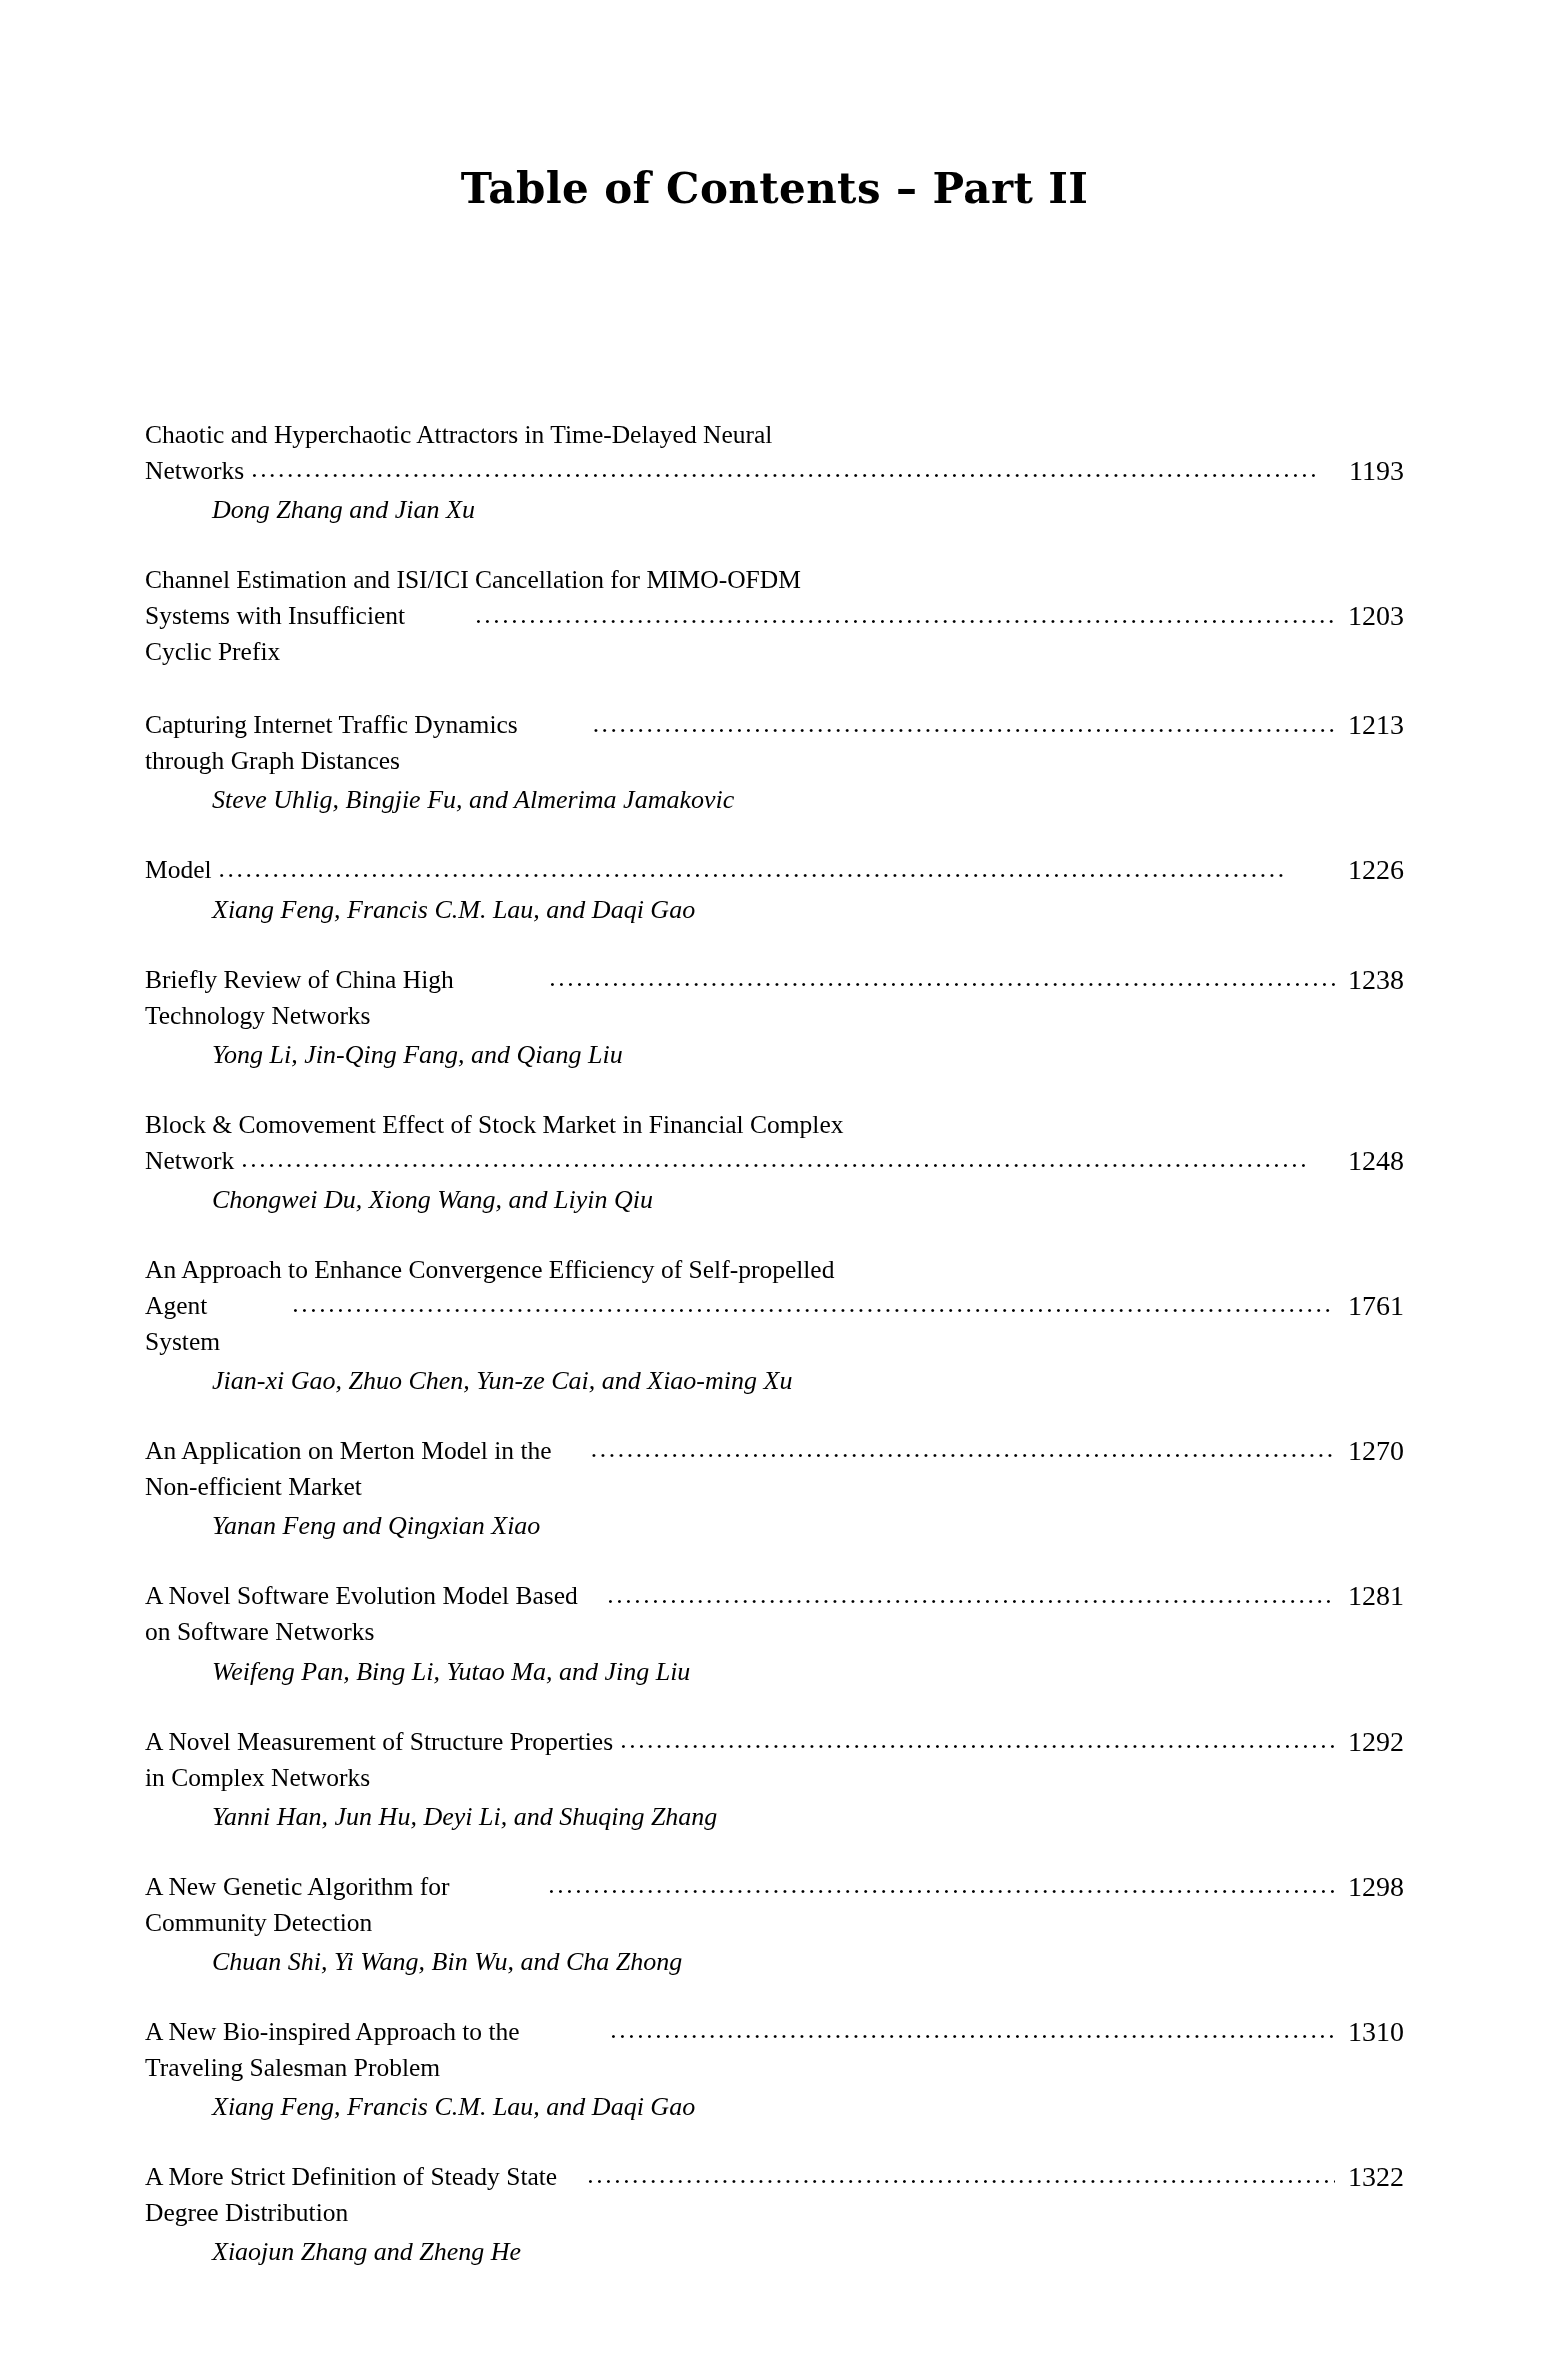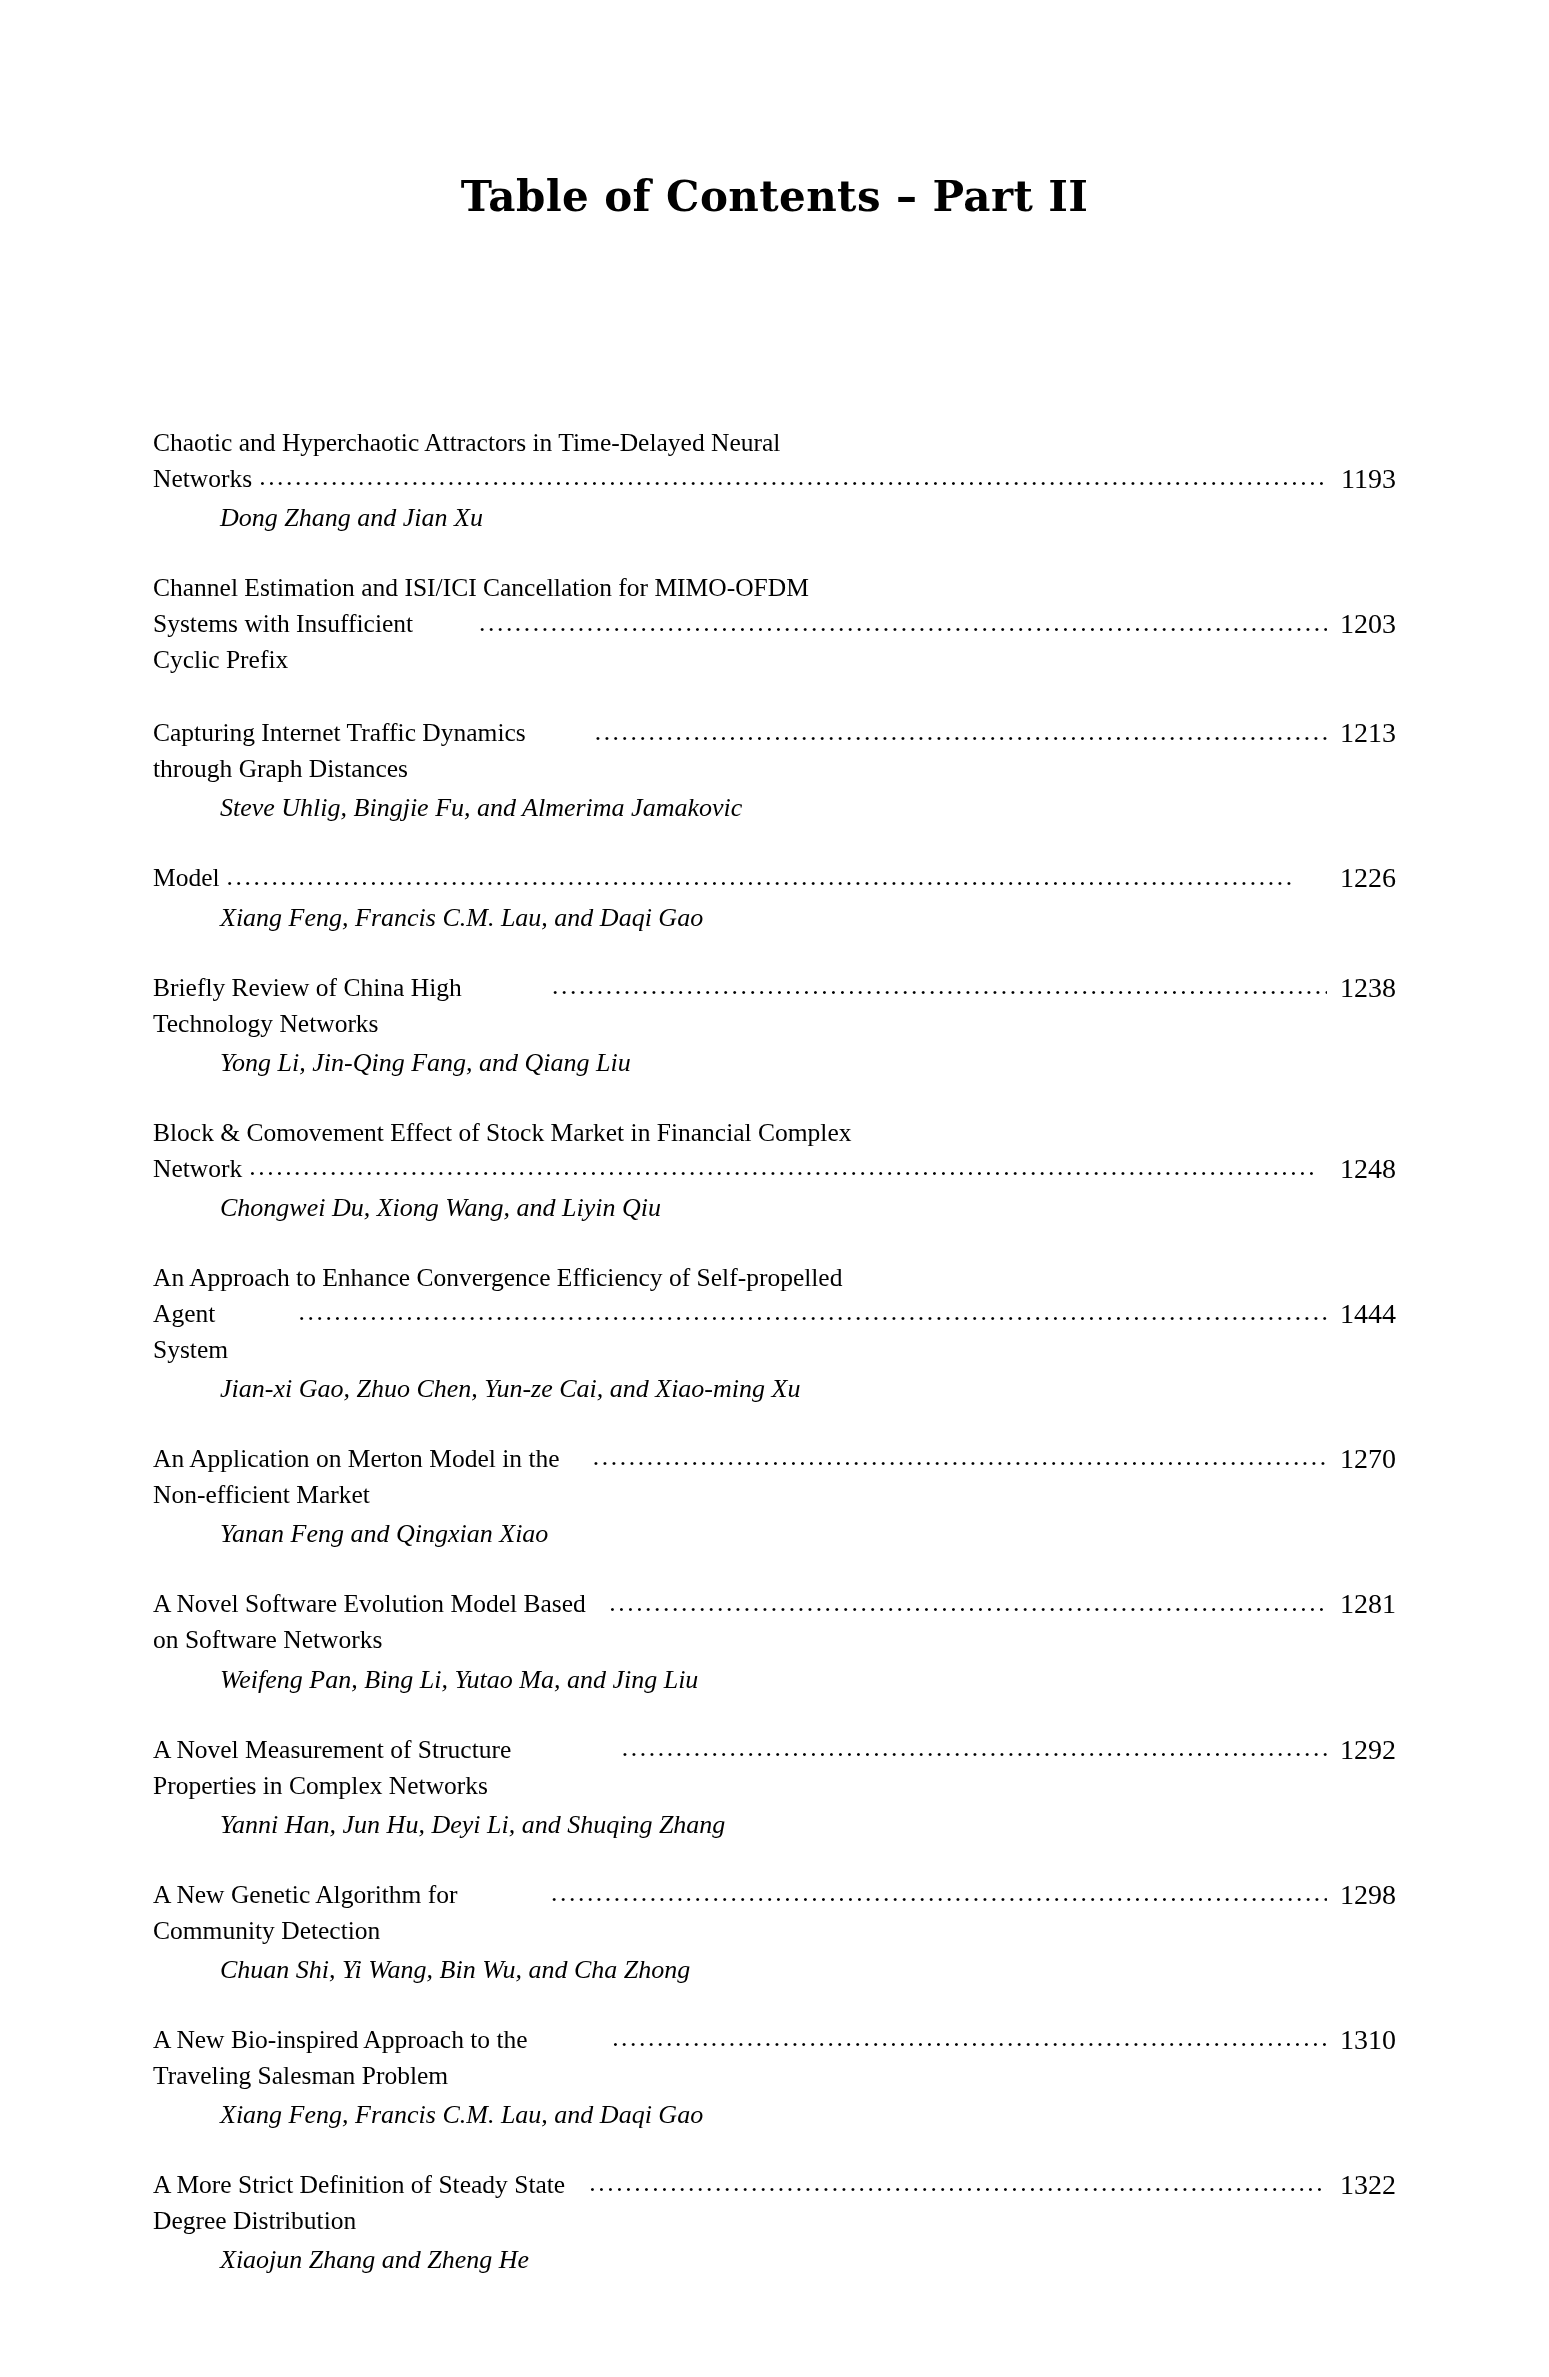--- a/index.html
+++ b/index.html
@@ -20,7 +20,7 @@
     width: 1549px;
     height: 2377px;
     box-sizing: border-box;
-    padding: 8px;
+    padding: 0;
     overflow: hidden;
   }
   .page-title {

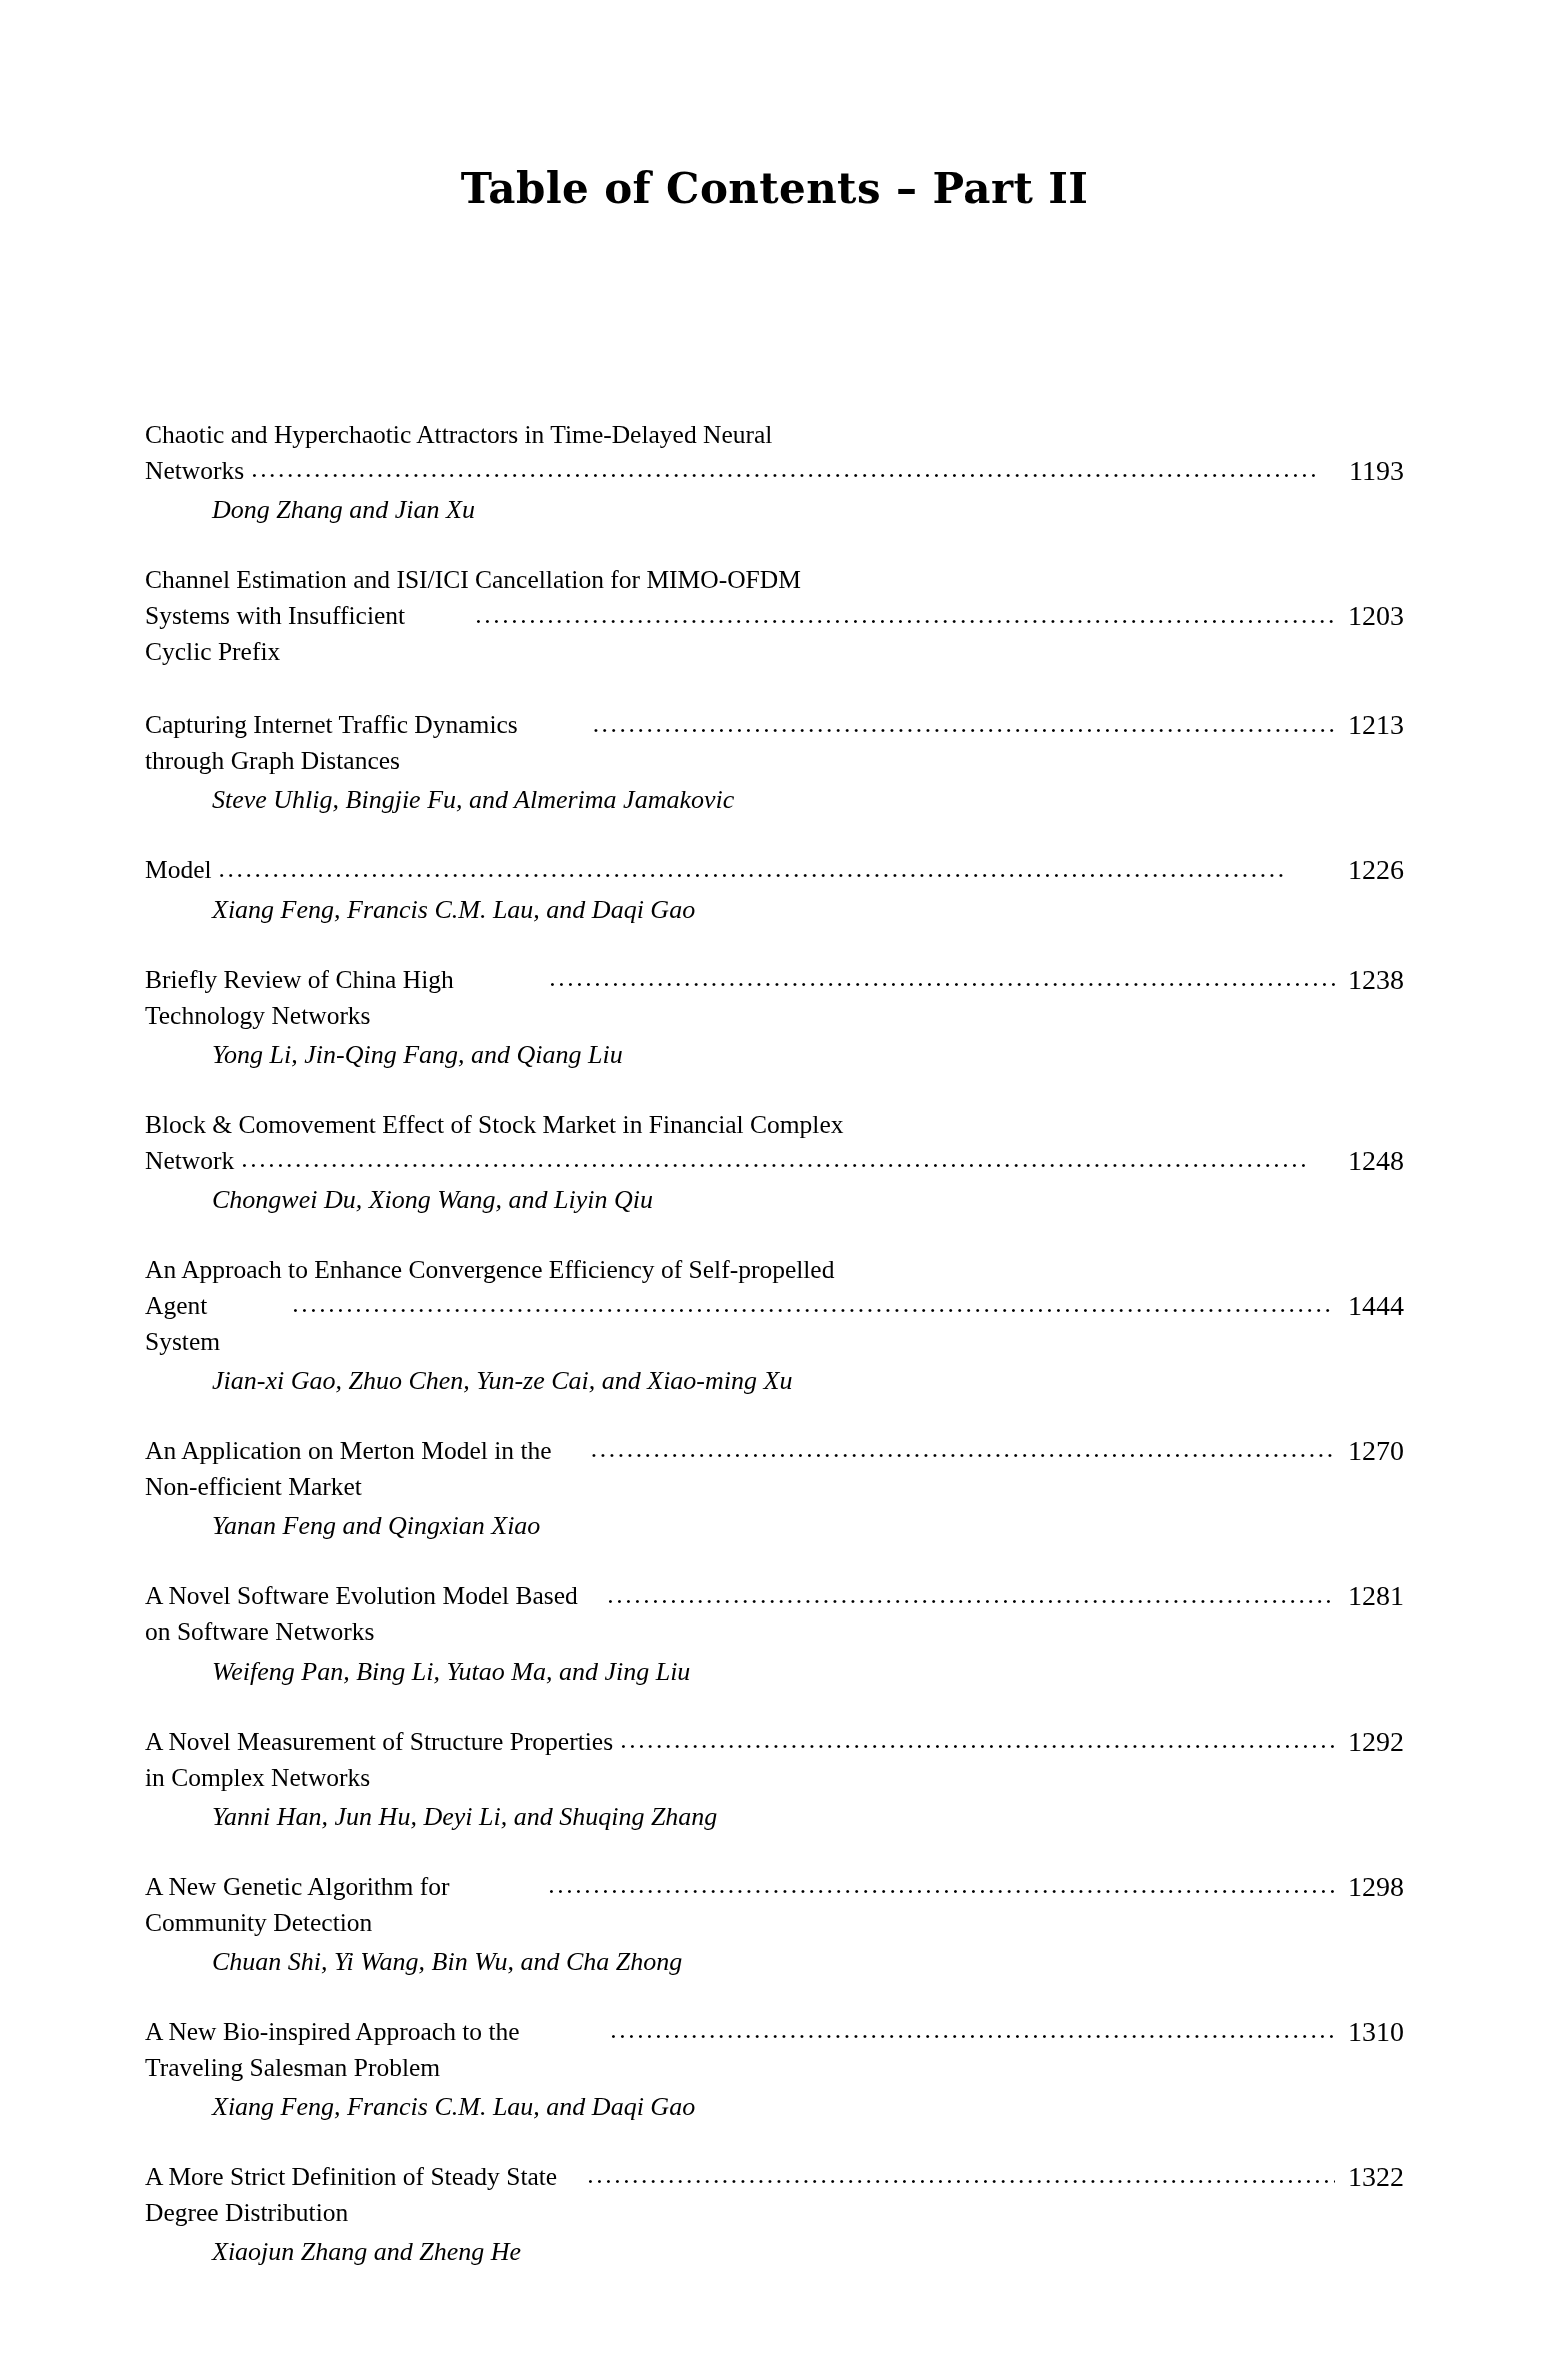--- a/index.html
+++ b/index.html
@@ -160,7 +160,7 @@
           <div class="title-line">
             <span class="title-text">Agent System</span>
             <span class="leader">.......................................................................................................................</span>
-            <span class="page-num">1444</span>
+            <span class="page-num">1761</span>
           </div>
         </div>
         <div class="authors">Jian-xi Gao, Zhuo Chen, Yun-ze Cai, and Xiao-ming Xu</div>

